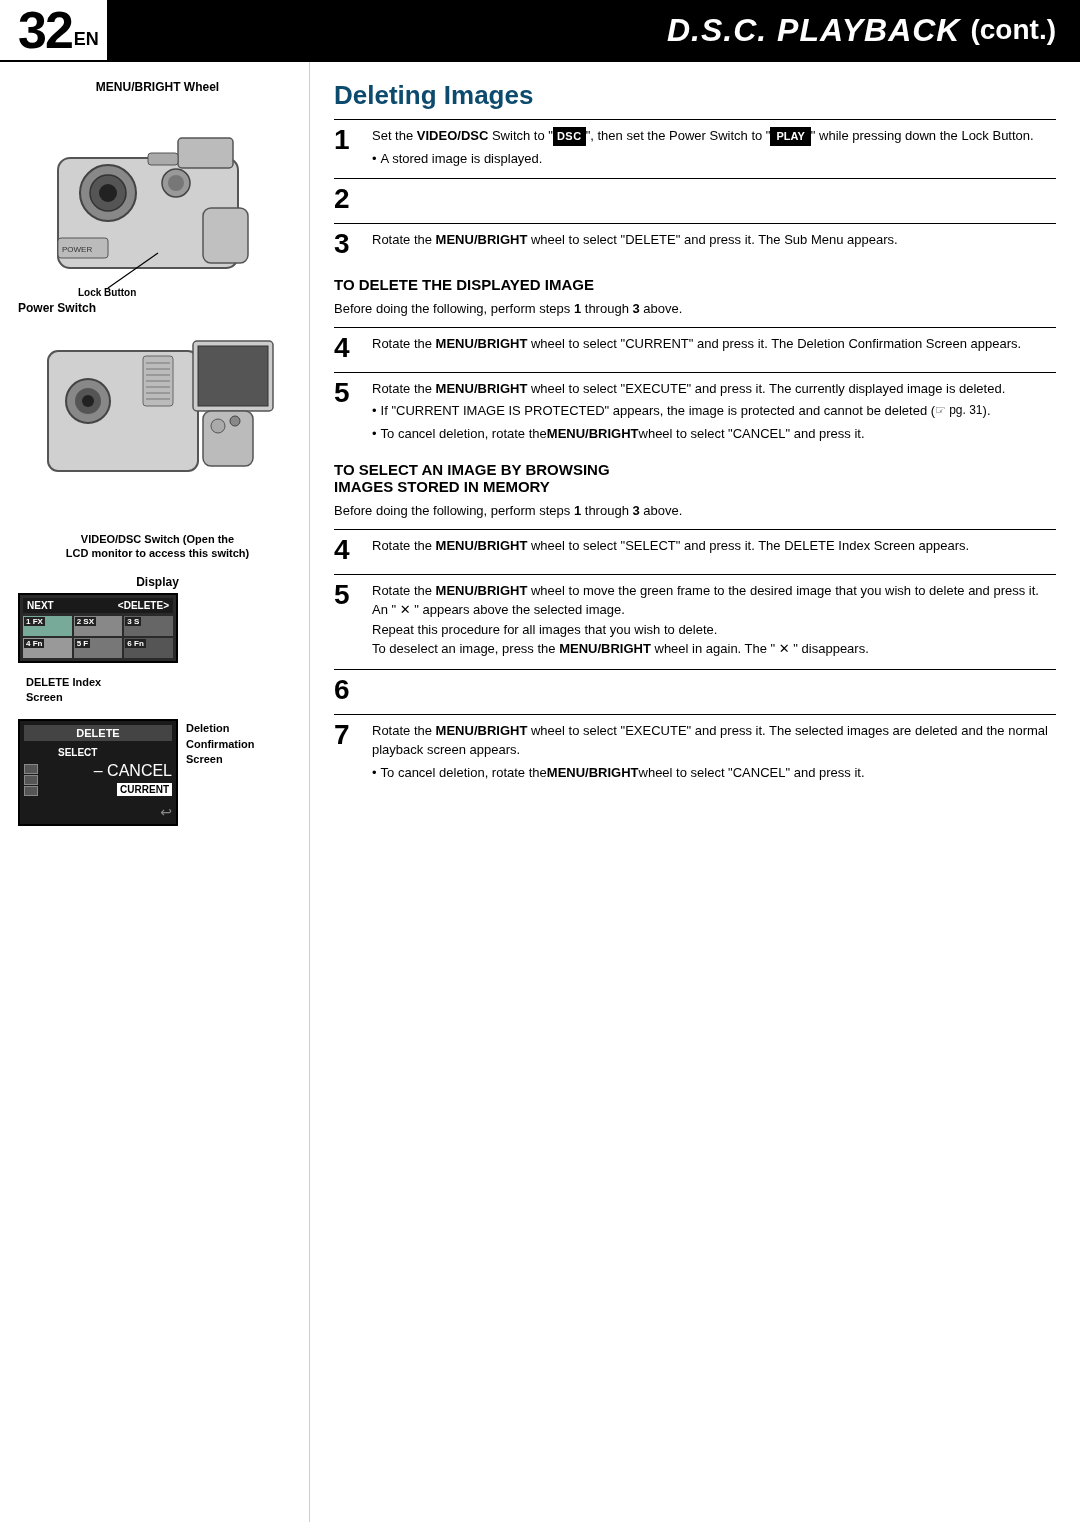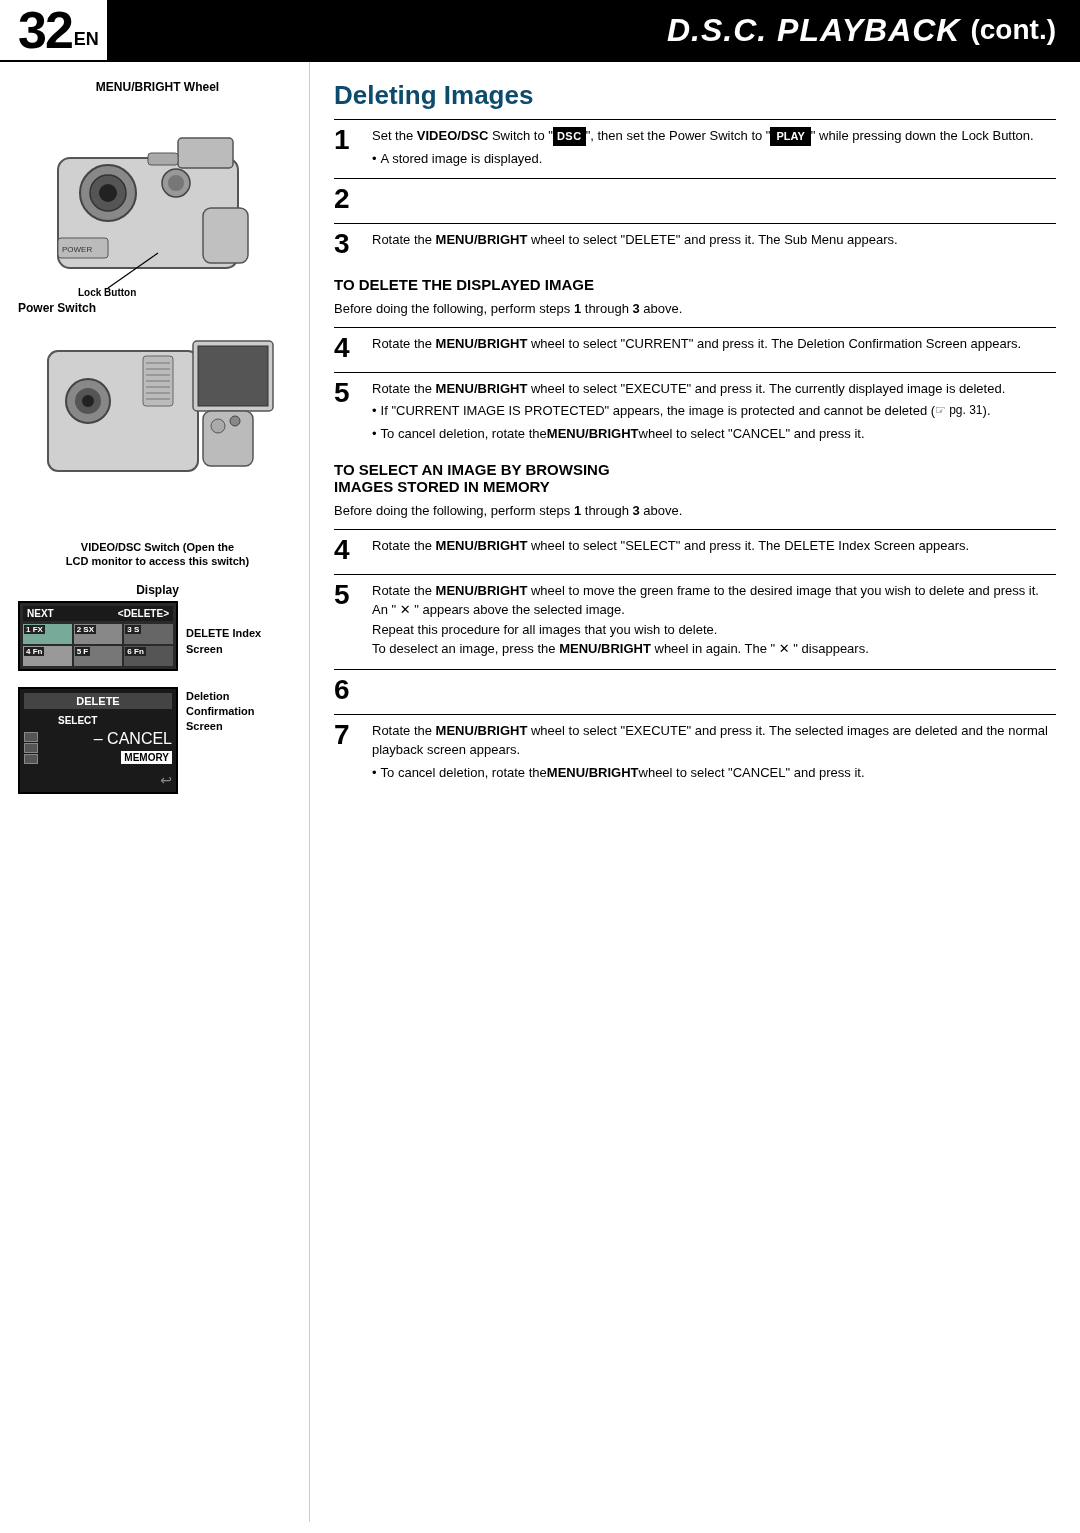--- a/index.html
+++ b/index.html
@@ -120,7 +120,7 @@
       font-size: 11px;
       font-weight: bold;
       text-align: center;
-      margin-top: 16px;
+      margin-top: 8px;
       line-height: 1.3;
     }
 

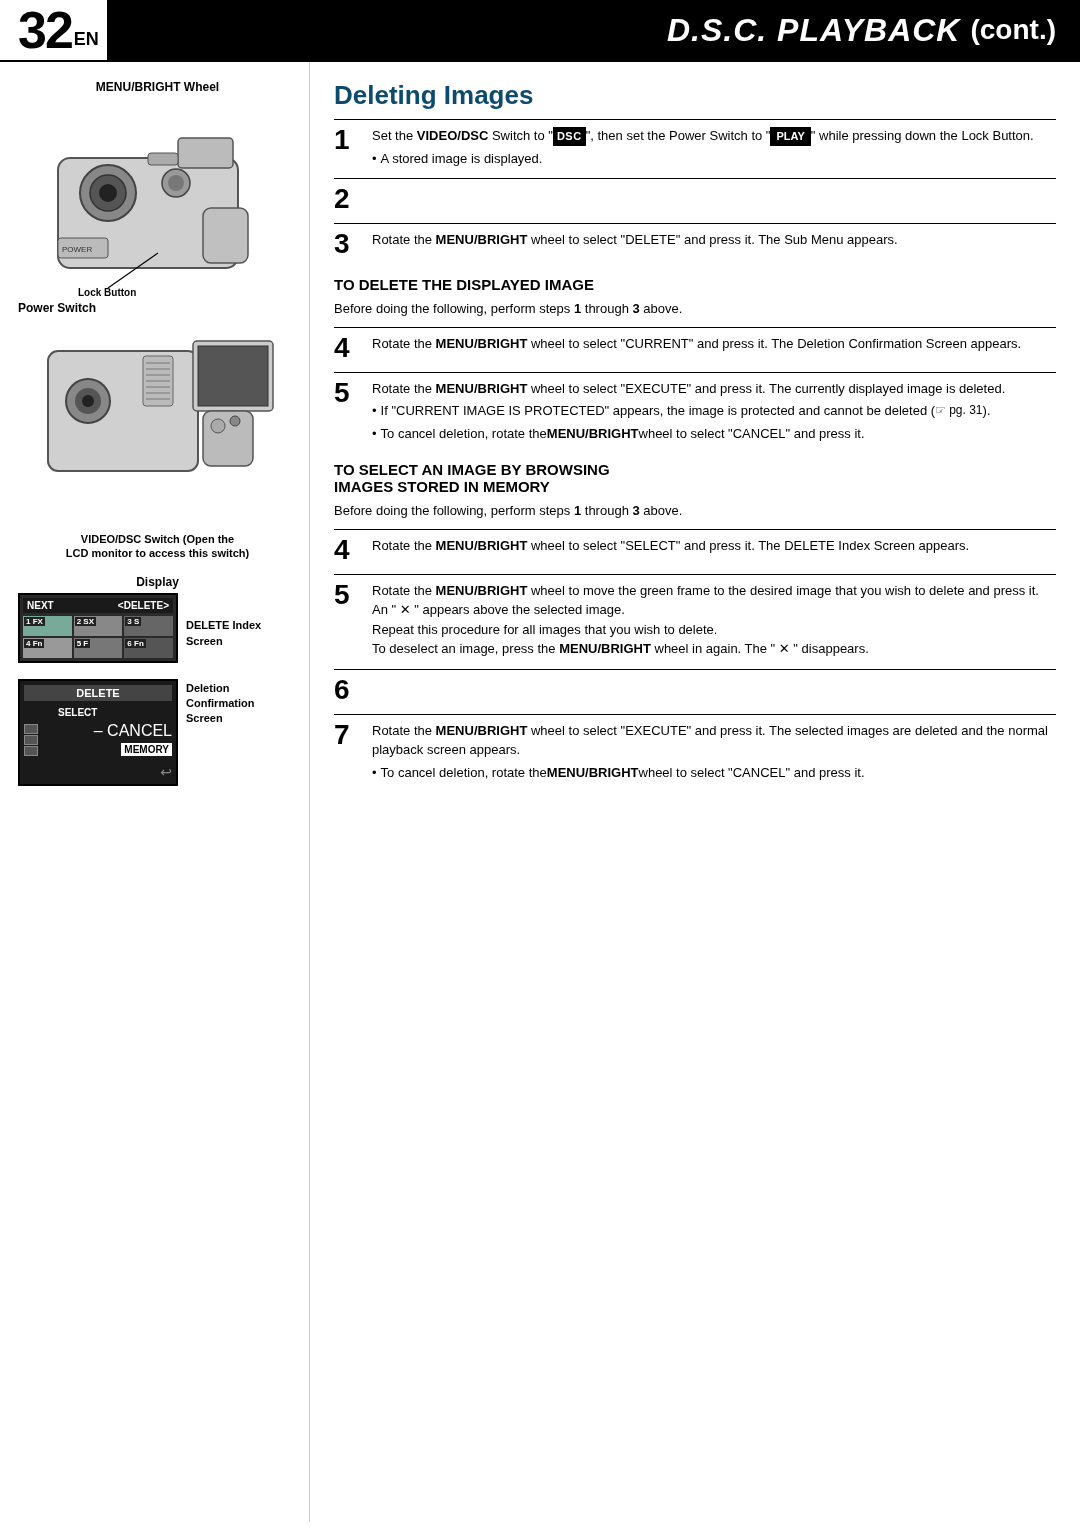--- a/index.html
+++ b/index.html
@@ -357,8 +357,8 @@
     
     .index-row-wrapper {
       display: flex;
-      flex-direction: row;
-      align-items: center;
+      flex-direction: column;
+      align-items: flex-start;
       margin-bottom: 8px;
     }
     .index-screen-block {

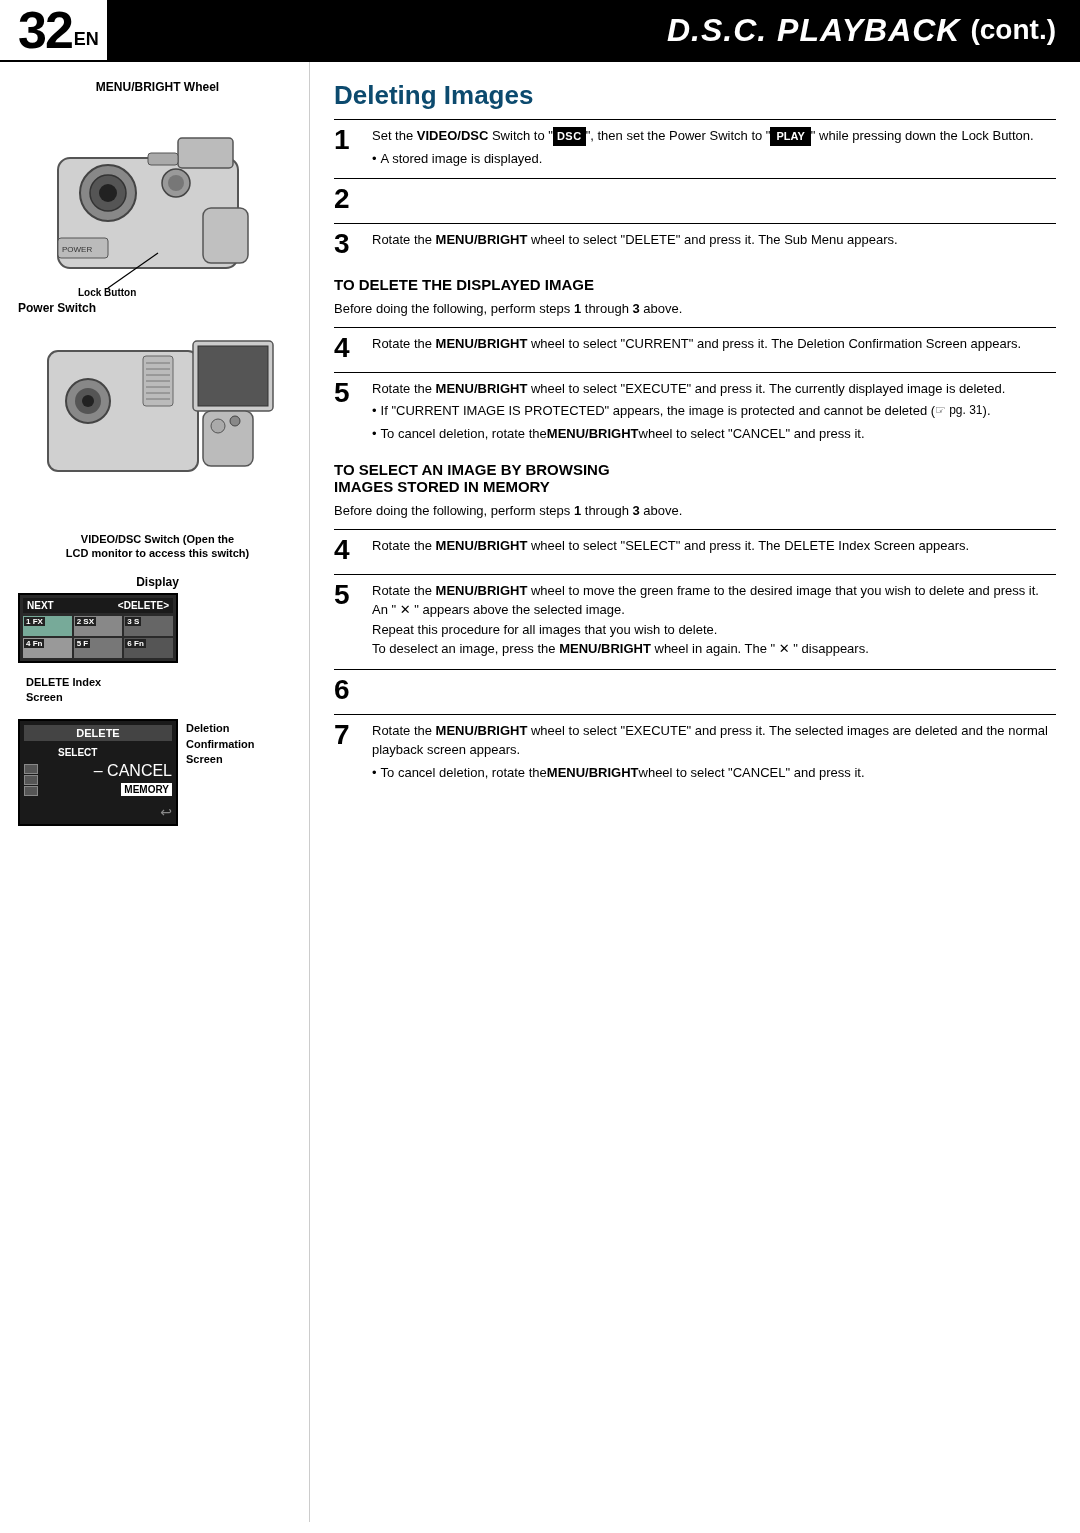--- a/index.html
+++ b/index.html
@@ -504,7 +504,7 @@
                 <span class="conf-cancel-text">– CANCEL</span>
               </div>
               <div style="display:flex;justify-content:flex-end;align-items:center;margin-top:3px;">
-                <span class="conf-execute-text">MEMORY</span>
+                <span class="conf-execute-text">CURRENT</span>
               </div>
             </div>
           </div>

